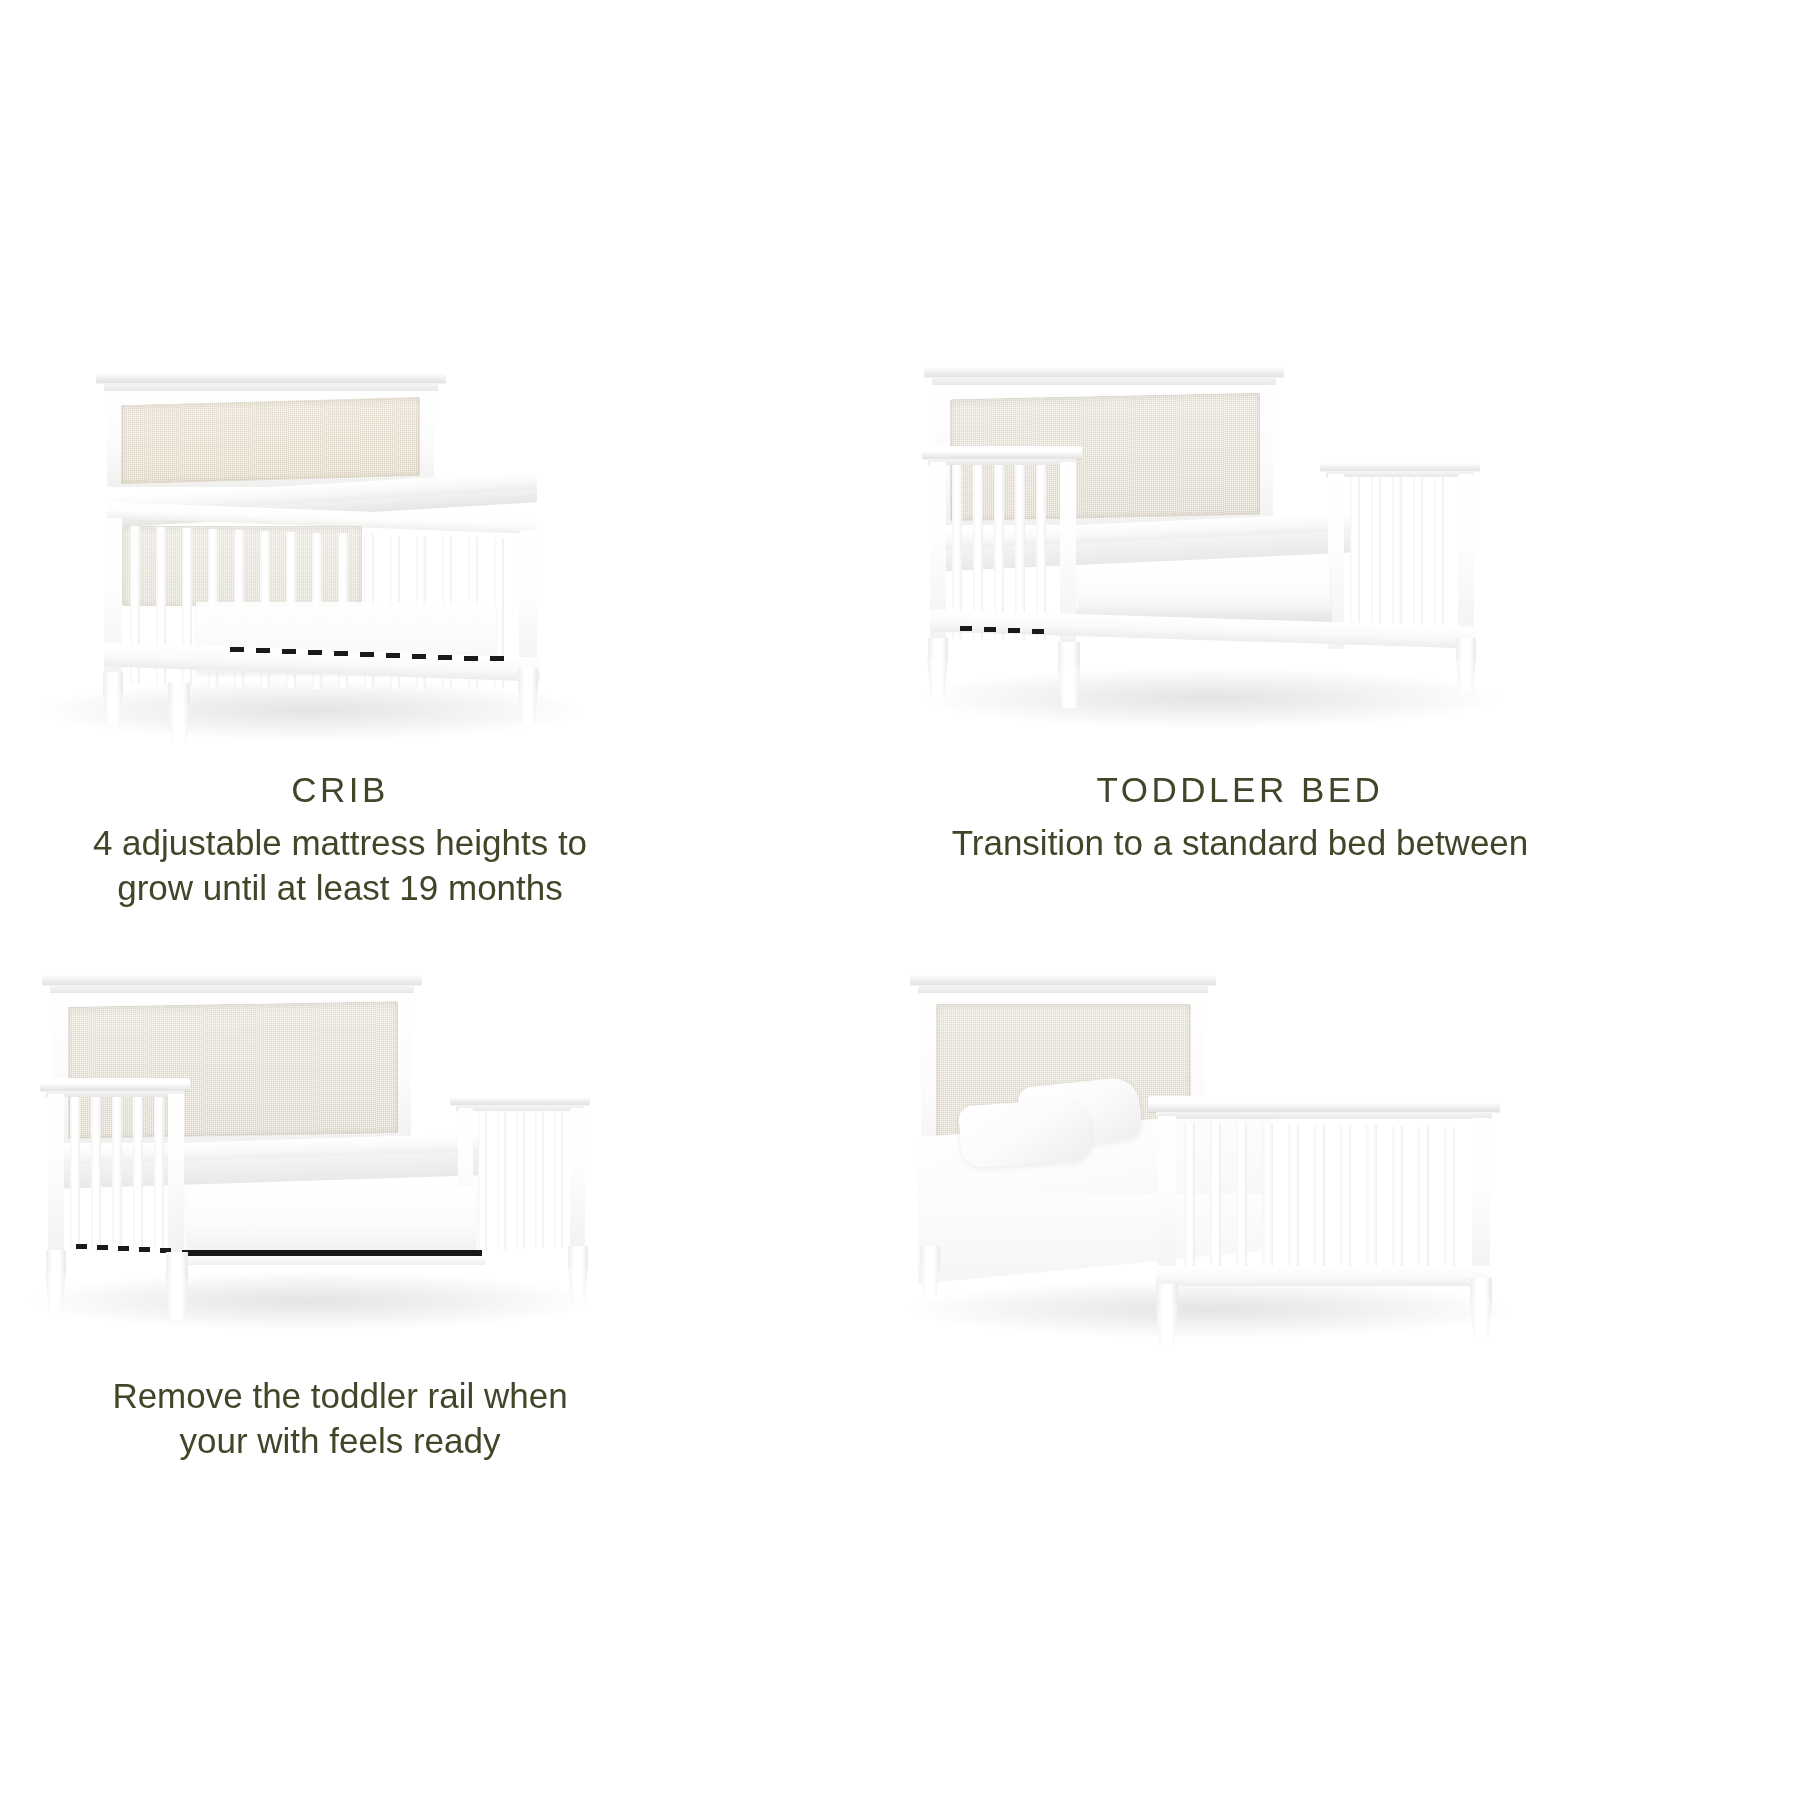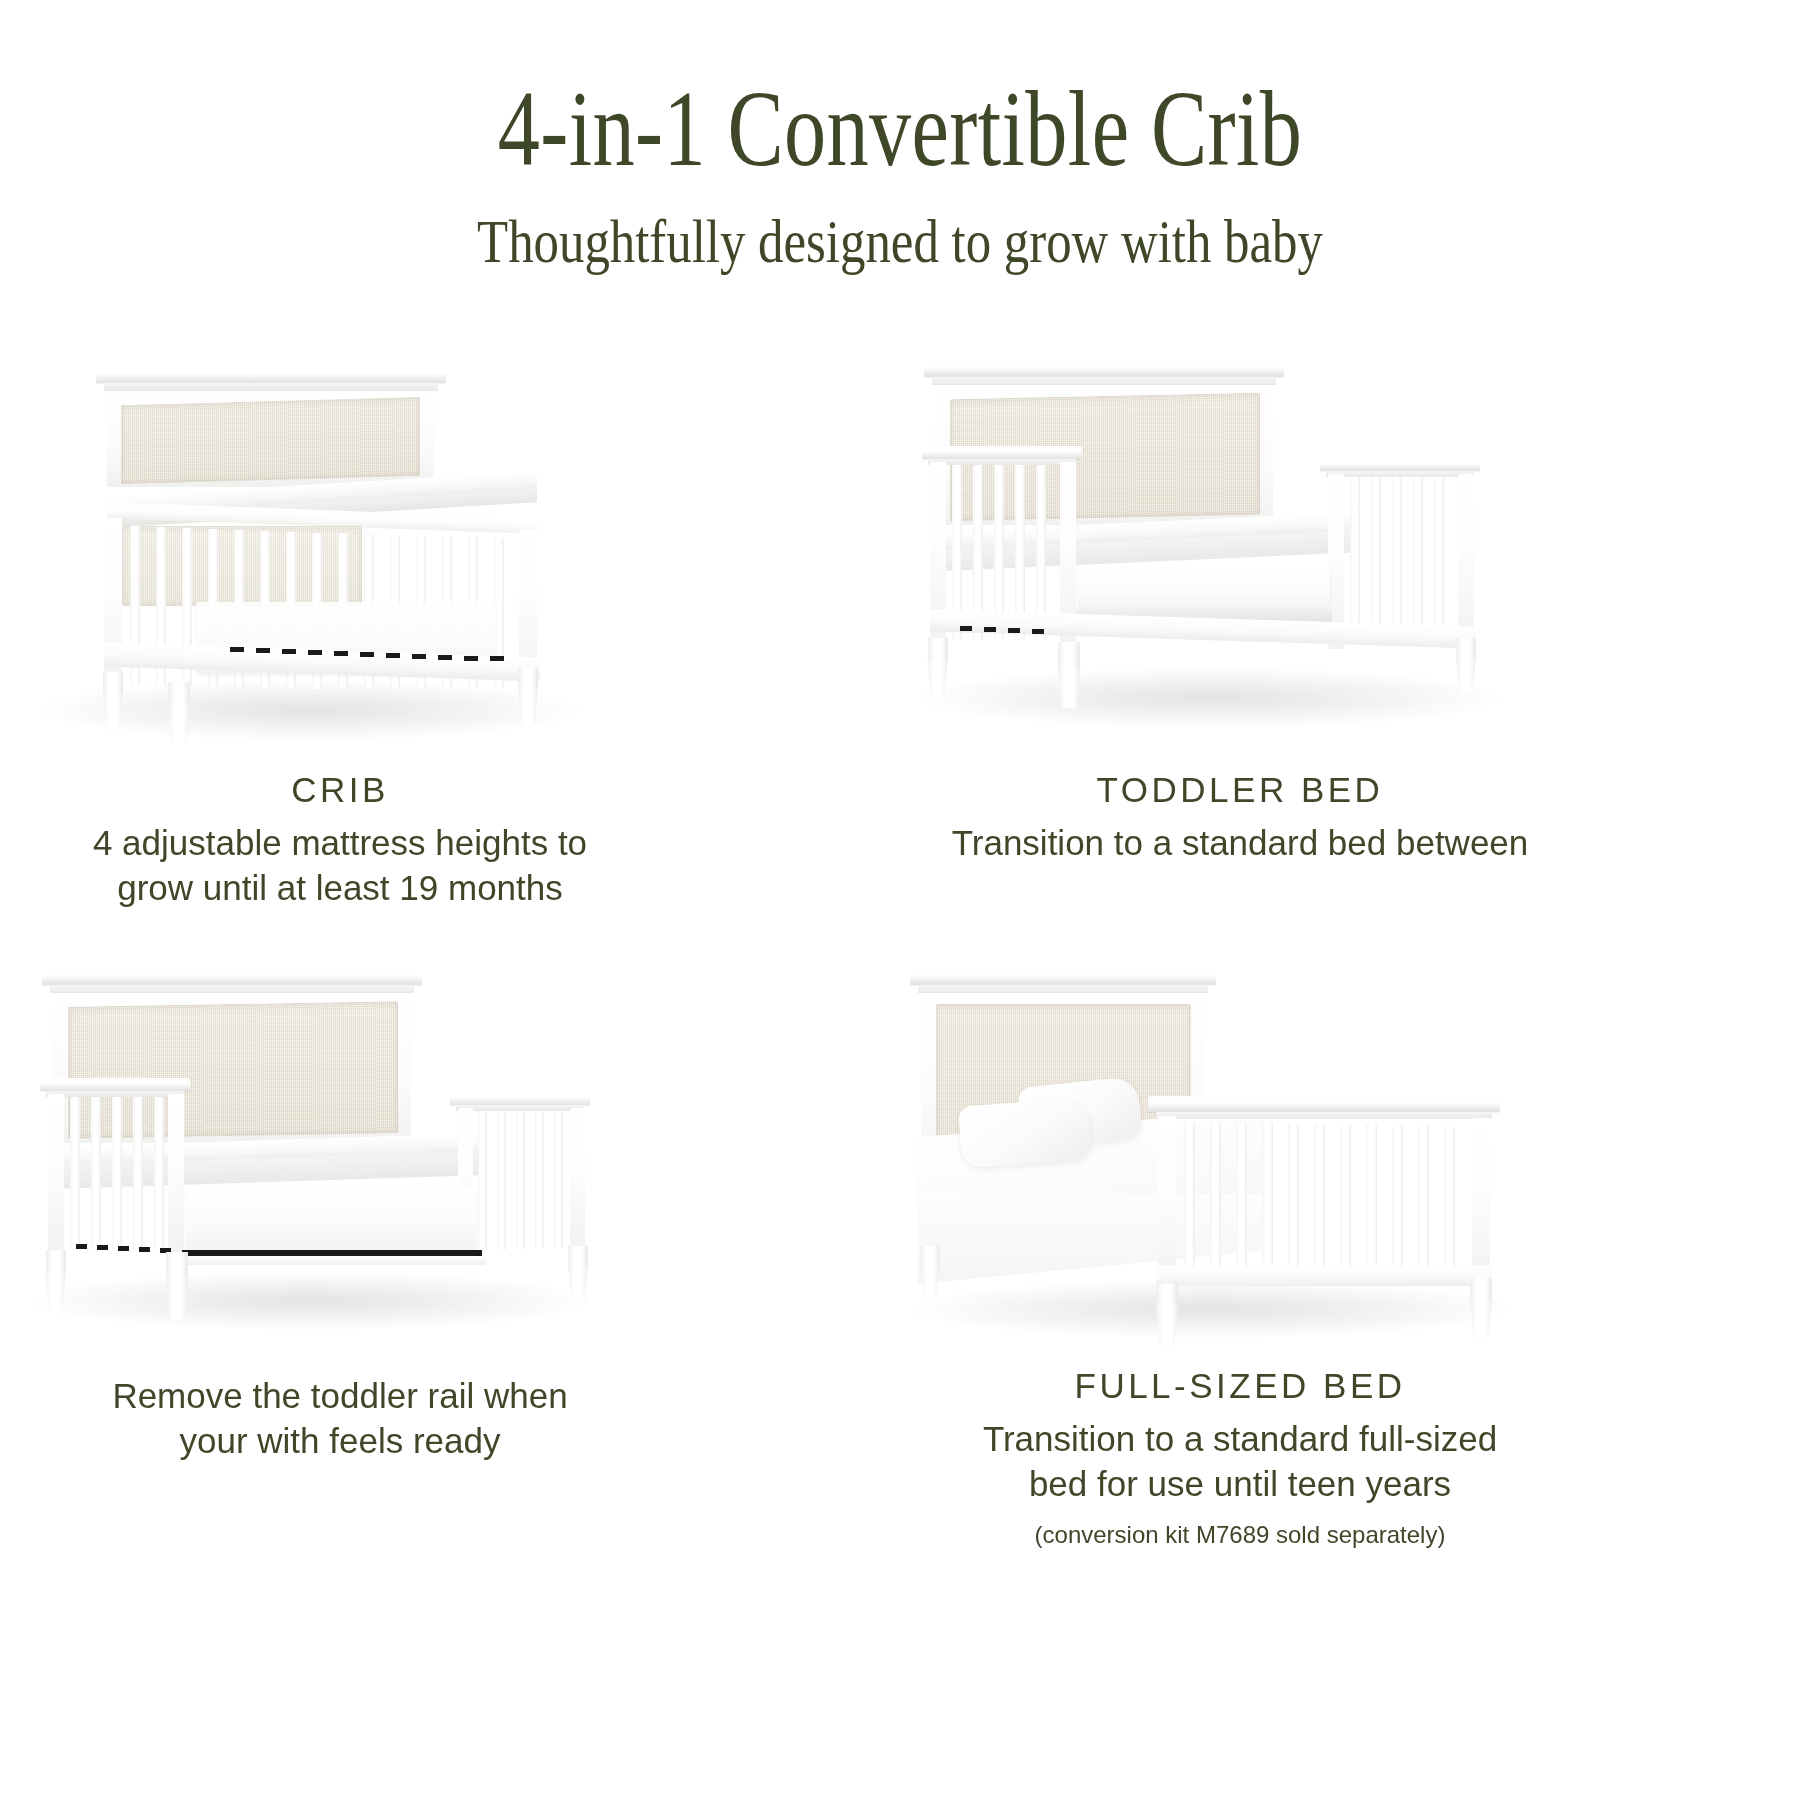--- a/index.html
+++ b/index.html
@@ -179,10 +179,6 @@
 
 <div class="page">
 
-  <div class="header">
-    <div class="main-title">4-in-1 Convertible Crib</div>
-    <div class="sub-title">Thoughtfully designed to grow with baby</div>
-  </div>
 
   <div class="grid">
 

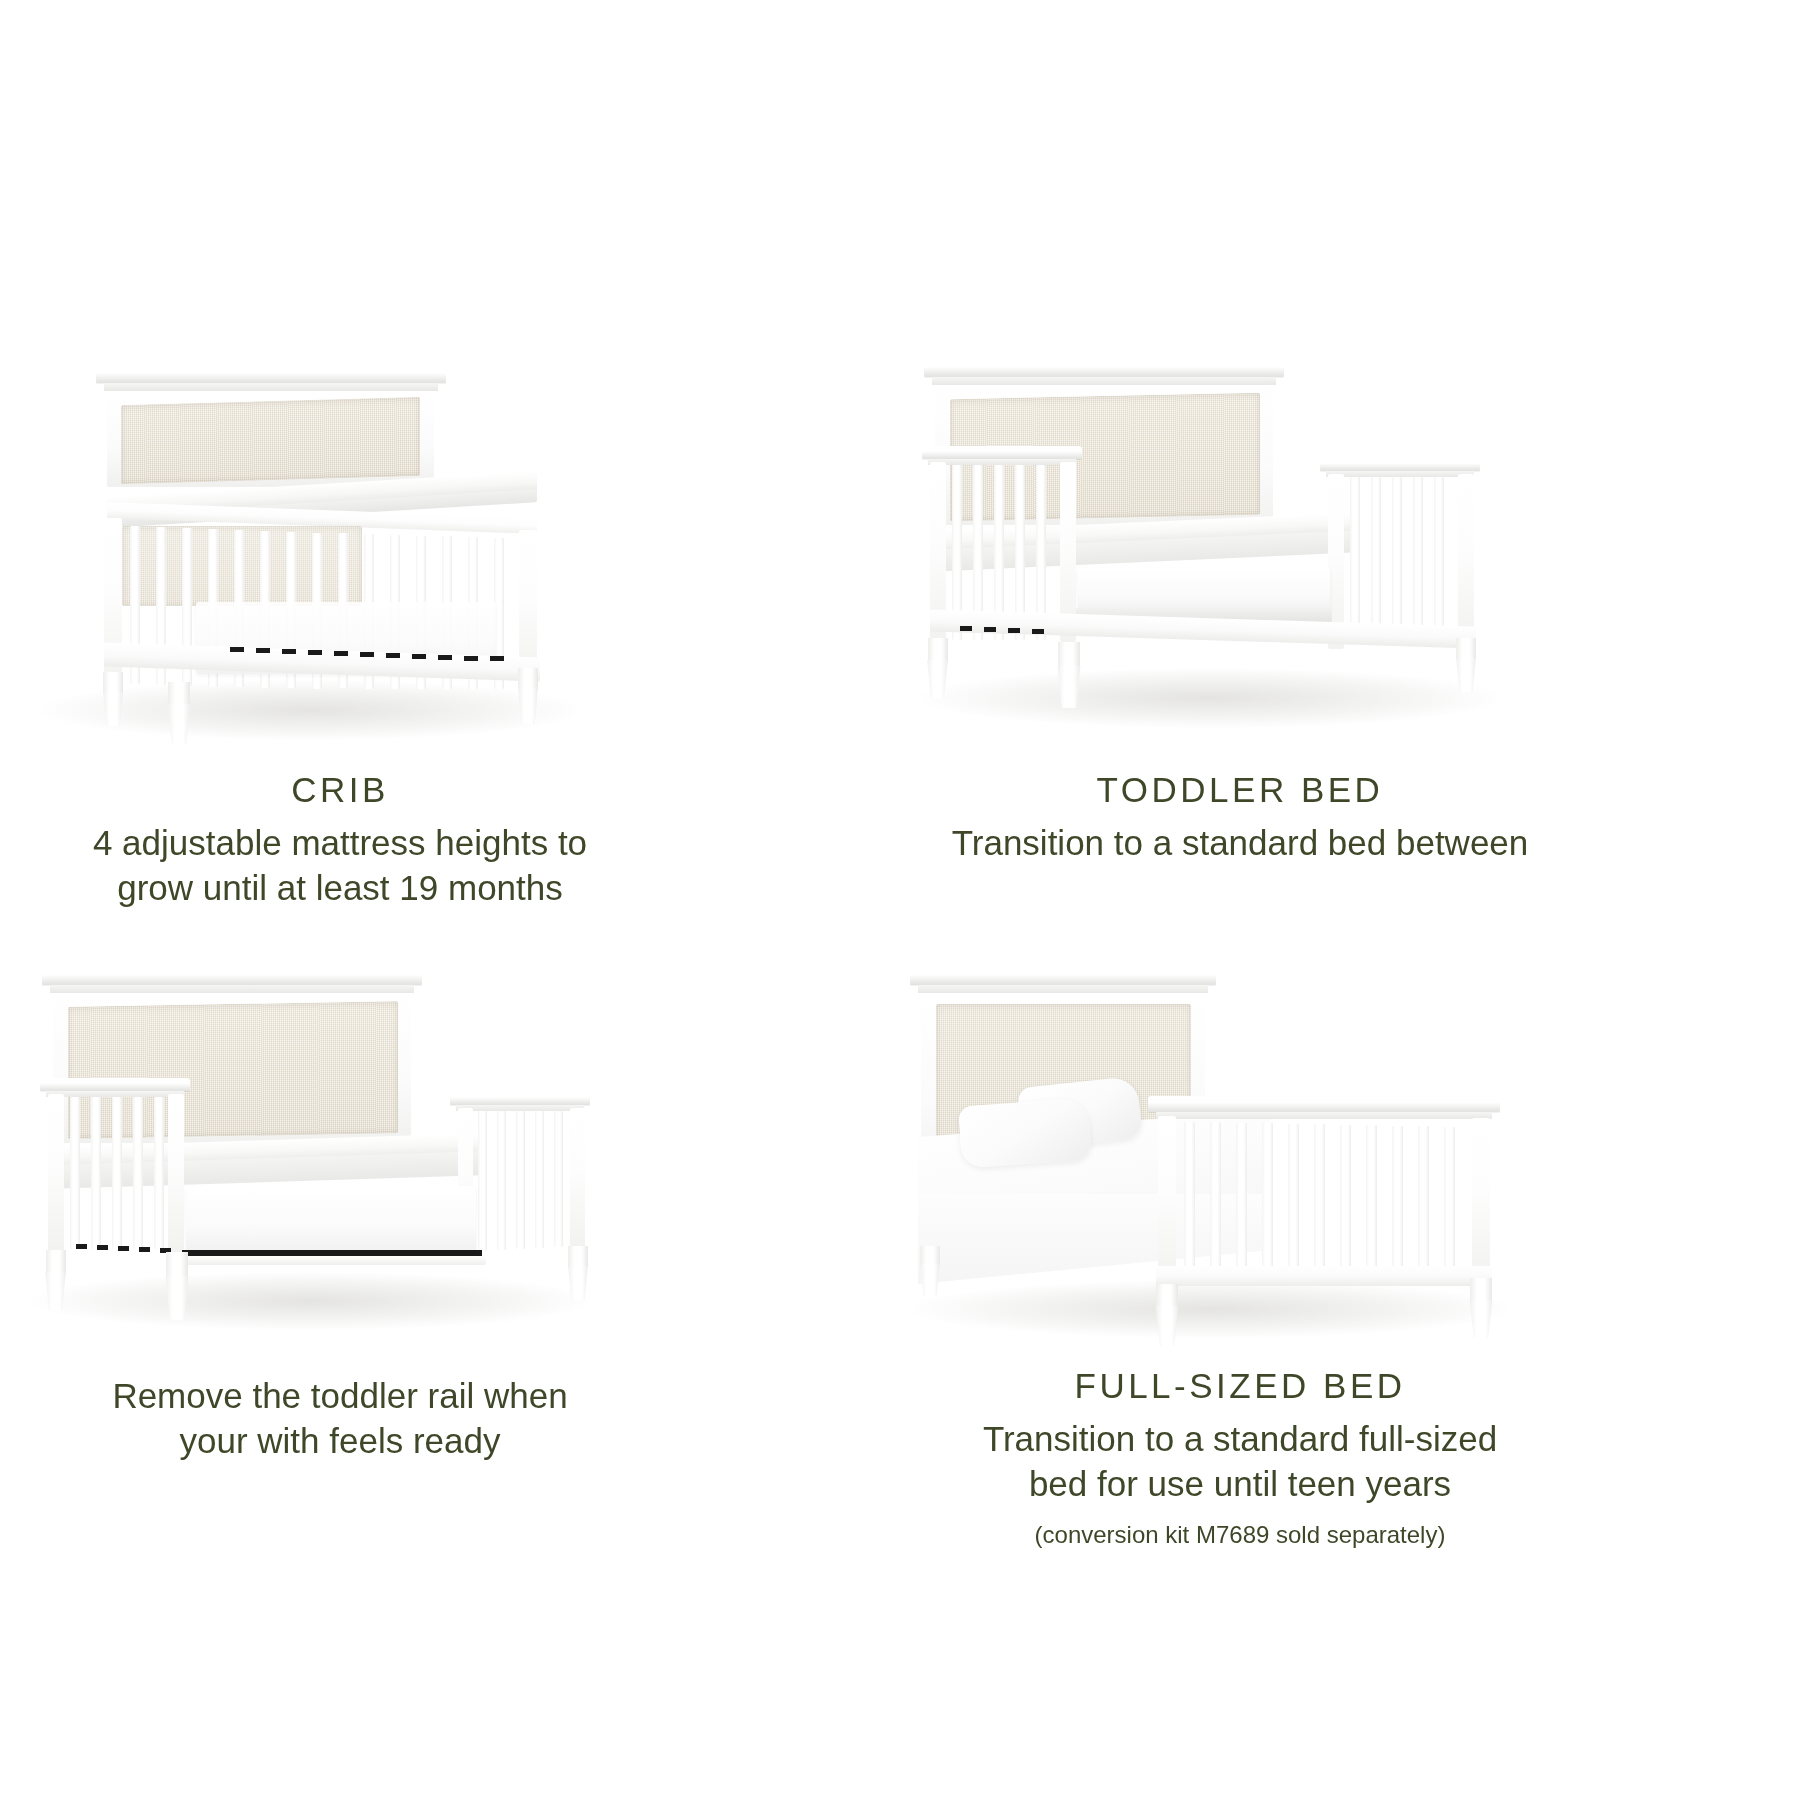--- a/index.html
+++ b/index.html
@@ -472,14 +472,6 @@
         <div class="leg-foot" style="left:566px; top:350px; width:30px; height:38px; clip-path:polygon(12% 0,88% 0,74% 100%,26% 100%);"></div>
       </div>
 
-      <div class="caption">
-        <div class="cap-title">FULL-SIZED BED</div>
-        <div class="cap-body">
-          <div>Transition to a standard full-sized</div>
-          <div>bed for use until teen years</div>
-        </div>
-        <div class="cap-note">(conversion kit M7689 sold separately)</div>
-      </div>
     </div>
 
   </div>

